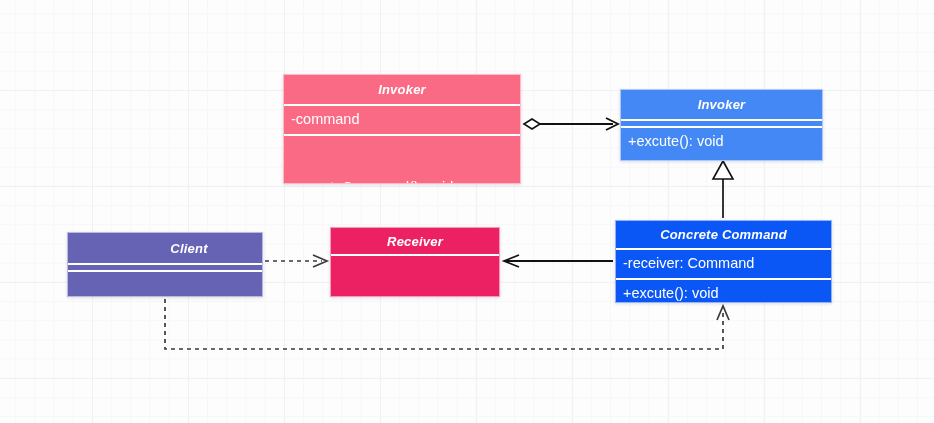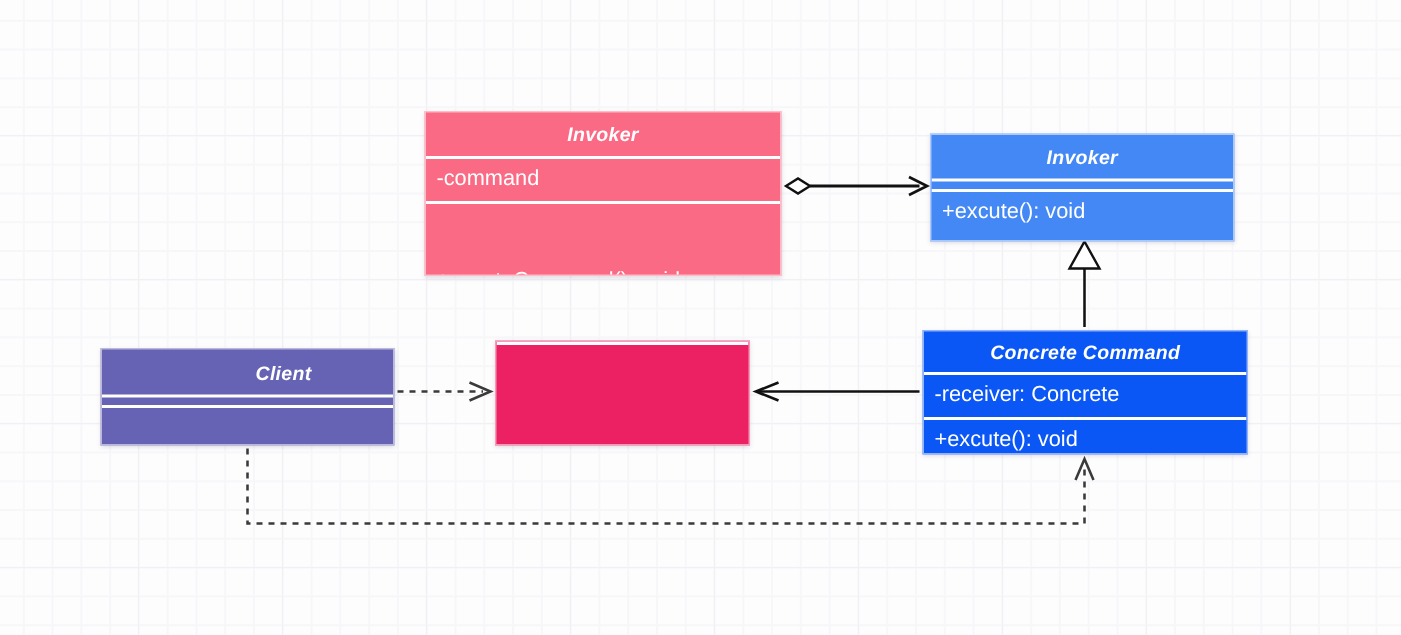--- a/index.html
+++ b/index.html
@@ -142,6 +142,7 @@
   </div>
 
   <div class="uml-box" id="box-receiver">
+    <div class="uml-title">Receiver</div>
     <div class="uml-compartment empty thin-gap"></div>
   </div>
 

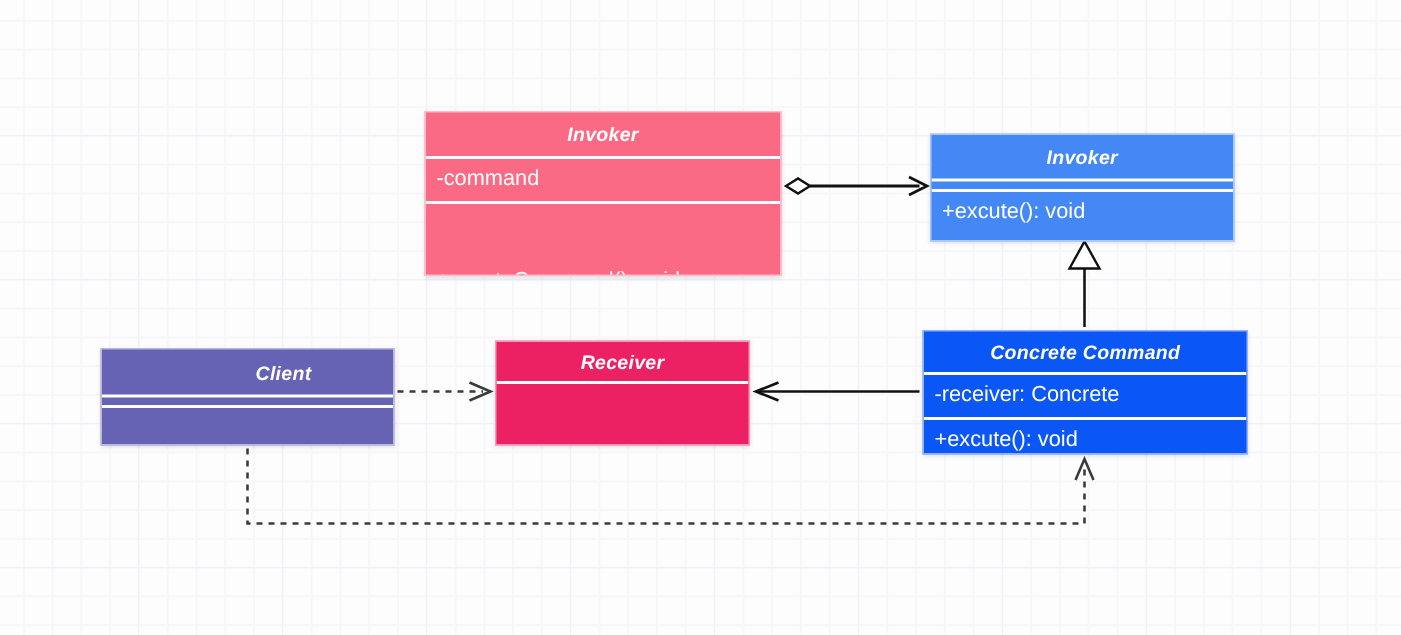--- a/index.html
+++ b/index.html
@@ -137,7 +137,7 @@
 
   <div class="uml-box" id="box-concrete">
     <div class="uml-title">Concrete Command</div>
-    <div class="uml-compartment">-receiver: Concrete</div>
+    <div class="uml-compartment">-receiver: Command</div>
     <div class="uml-compartment">+excute(): void</div>
   </div>
 

